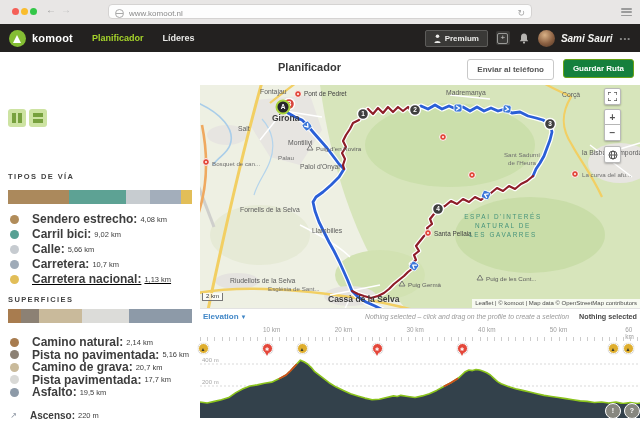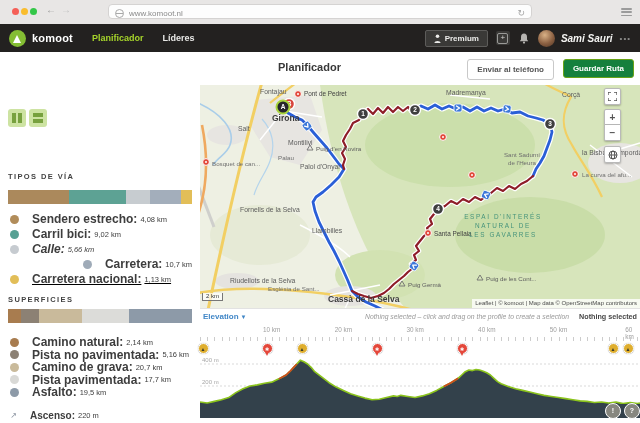--- a/index.html
+++ b/index.html
@@ -165,7 +165,7 @@
           <div class="lbl">Carril bici:</div>
           <div class="val">9,02 km</div>
         </div>
-        <div class="legend-row" style="top: 191px; font-style: italic;">
+        <div class="legend-row" style="top: 191px;">
           <div class="dot" style="background: rgb(198, 203, 208);"></div>
           <div class="lbl">Calle:</div>
           <div class="val">5,66 km</div>

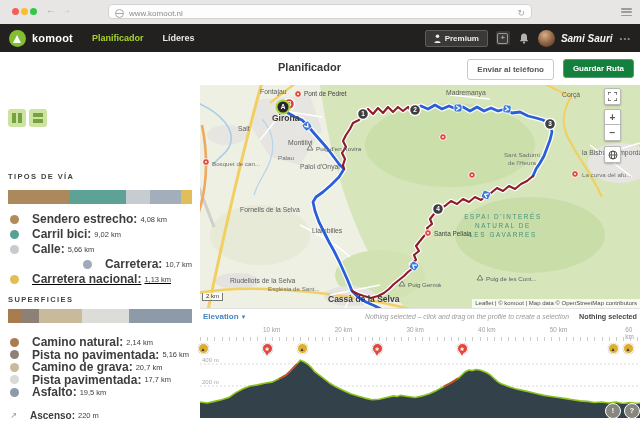--- a/index.html
+++ b/index.html
@@ -170,7 +170,7 @@
           <div class="lbl">Calle:</div>
           <div class="val">5,66 km</div>
         </div>
-        <div class="legend-row" style="top: 206px; justify-content: flex-end;">
+        <div class="legend-row" style="top: 206px;">
           <div class="dot" style="background: rgb(159, 171, 184);"></div>
           <div class="lbl">Carretera:</div>
           <div class="val">10,7 km</div>

